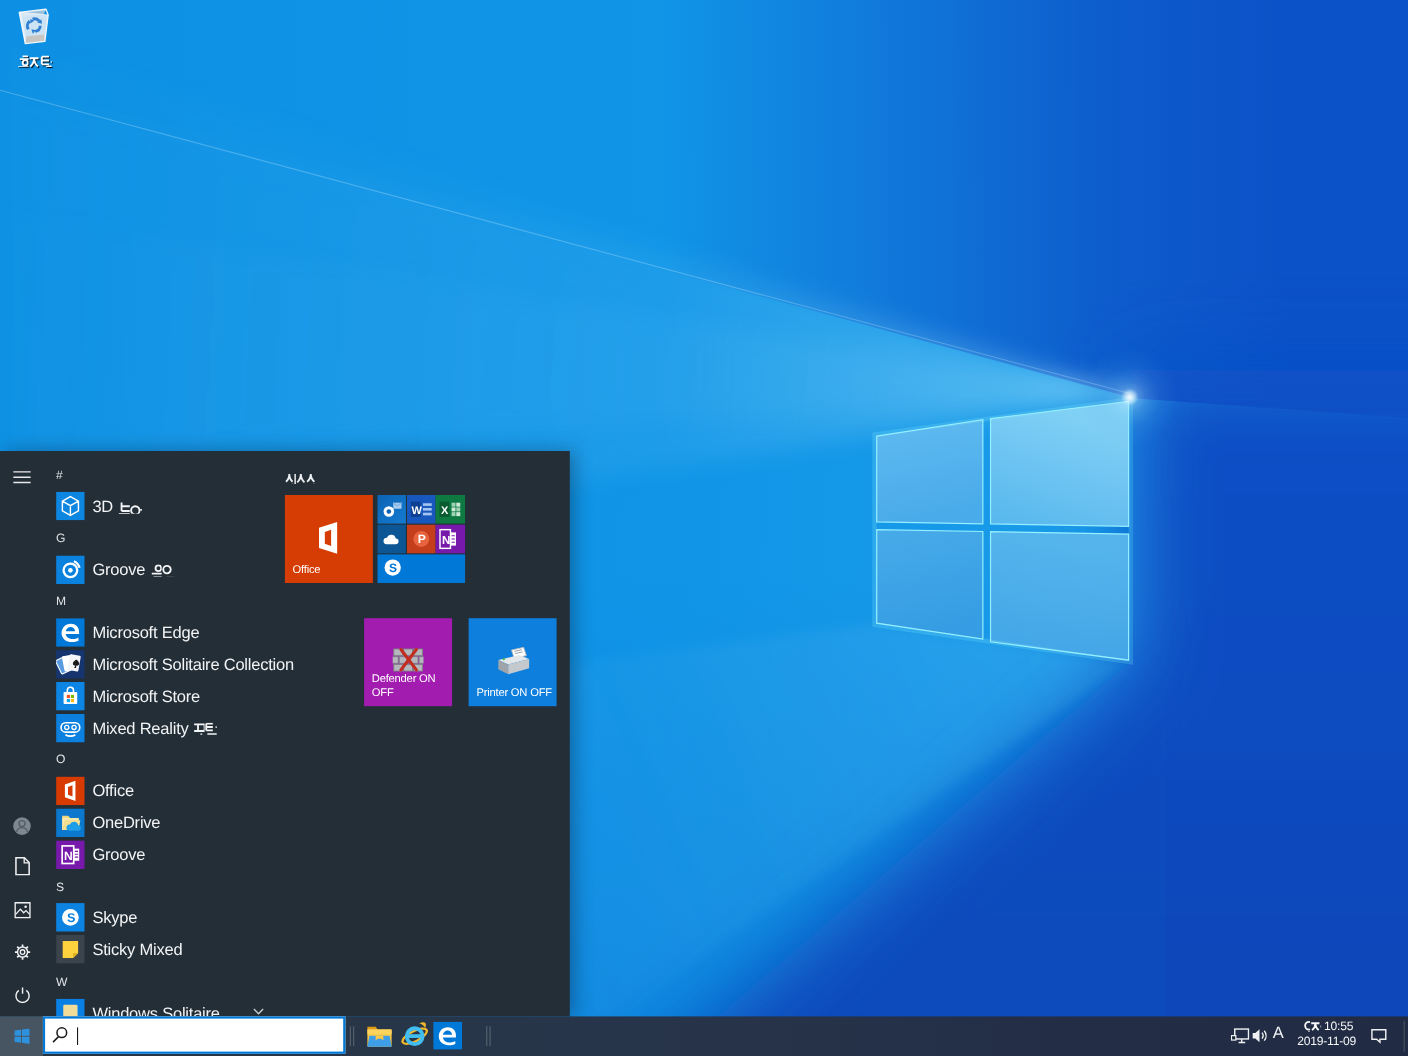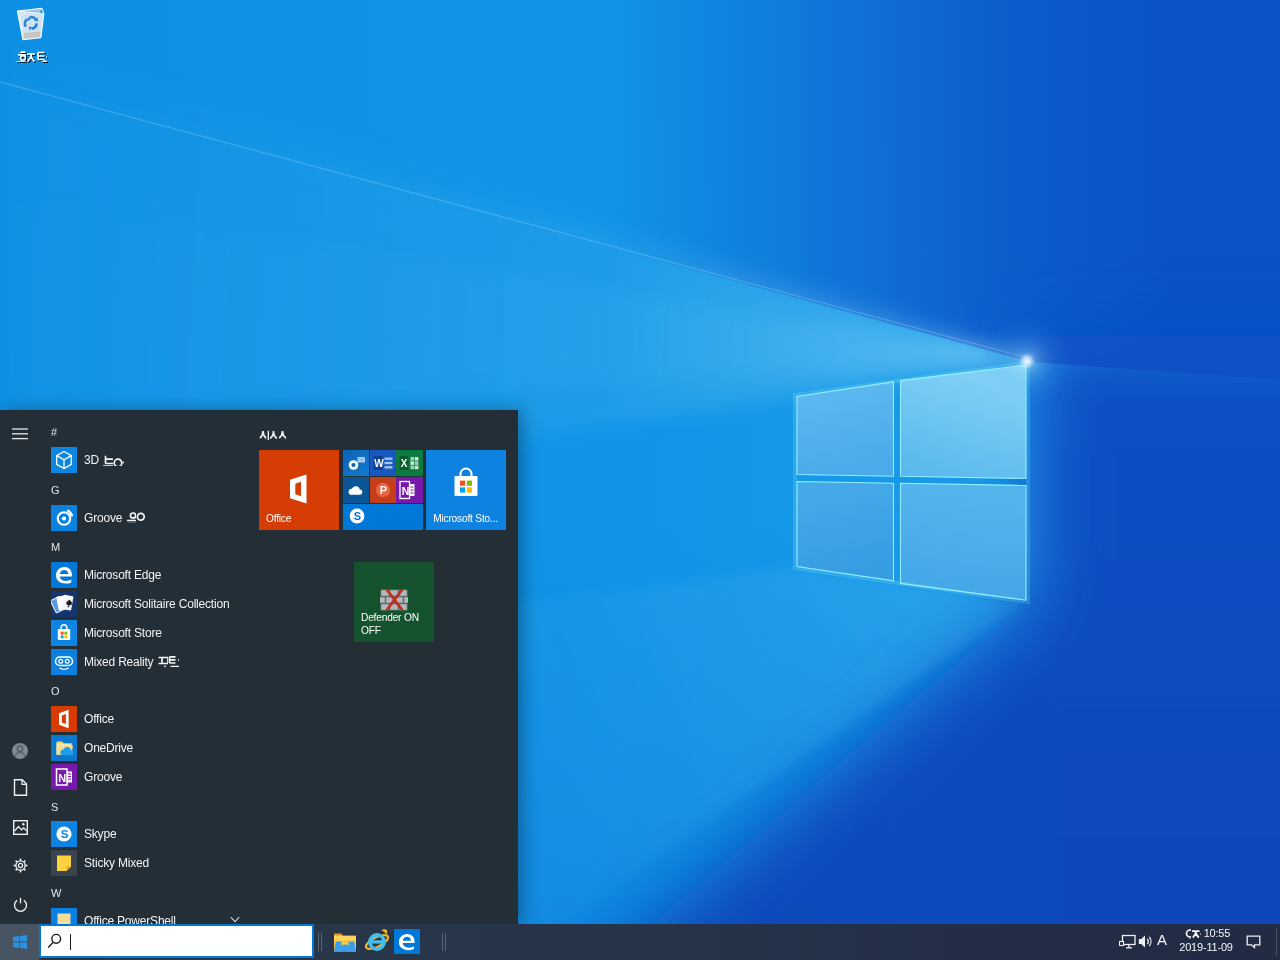--- a/index.html
+++ b/index.html
@@ -10,7 +10,7 @@
   svg.hg { display:inline-block; width:11px; height:11px; vertical-align:-1.5px; }
   .hdr { position:absolute; left:51px; height:29px; line-height:29px; font-size:11px; color:#e2e5e8; }
   .row-ic { position:absolute; left:51px; width:26px; height:26px; }
-  .row-lb { position:absolute; left:84px; height:26px; line-height:27px; font-size:12px; color:#f2f4f5; white-space:nowrap; letter-spacing:-0.2px; }
+  .row-lb { position:absolute; left:84px; height:26px; line-height:27px; font-size:15px; color:#f2f4f5; white-space:nowrap; letter-spacing:-0.2px; }
   .tile { position:absolute; width:80px; height:80px; overflow:hidden; }
   .tlab { position:absolute; left:7px; bottom:5px; font-size:10.2px; line-height:12.4px; color:#fff; letter-spacing:-0.2px; white-space:nowrap; }
   .mini { position:absolute; width:26.1px; height:26.1px; }

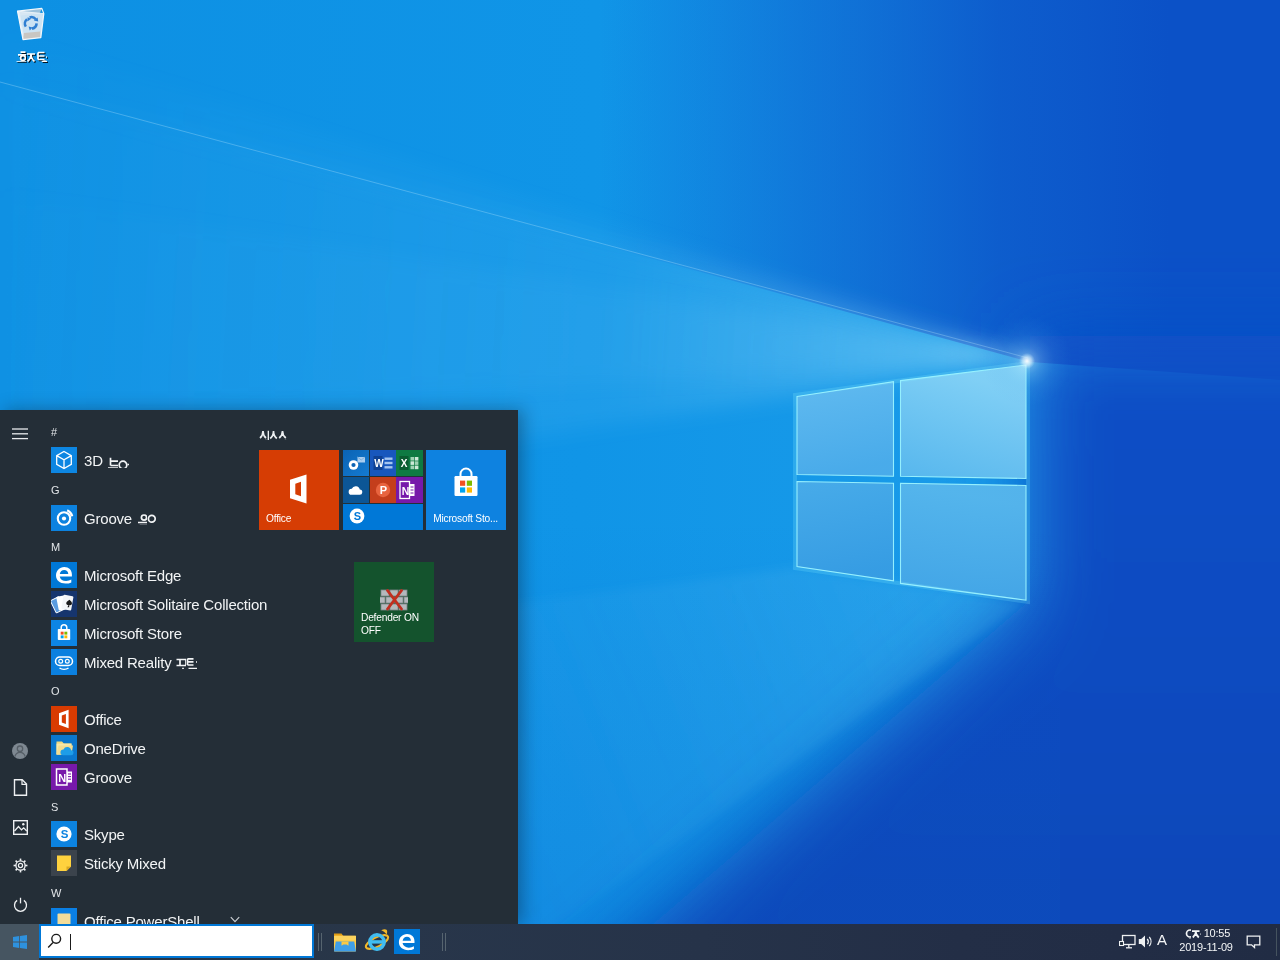--- a/index.html
+++ b/index.html
@@ -463,17 +463,6 @@
     </svg>
   </div>
 
-  <div class="tile" style="left:426.2px;top:40px;background:#0e82e0">
-    <svg class="abs" style="left:24px;top:17px" width="32" height="32" viewBox="0 0 32 32">
-      <path d="M10.5,9 V7 A5.5,5.5 0 0 1 21.5,7 V9" fill="none" stroke="#fff" stroke-width="2"></path>
-      <rect x="4.5" y="9" width="23" height="20" rx="1.2" fill="#fff"></rect>
-      <rect x="10" y="13.6" width="5.2" height="5.2" fill="#f25022"></rect>
-      <rect x="16.8" y="13.6" width="5.2" height="5.2" fill="#7fba00"></rect>
-      <rect x="10" y="20.4" width="5.2" height="5.2" fill="#00a4ef"></rect>
-      <rect x="16.8" y="20.4" width="5.2" height="5.2" fill="#ffb900"></rect>
-    </svg>
-    <div class="tlab">Microsoft Sto...</div>
-  </div>
 
 
   <div class="tile" style="left:354px;top:152px;background:#14532d">

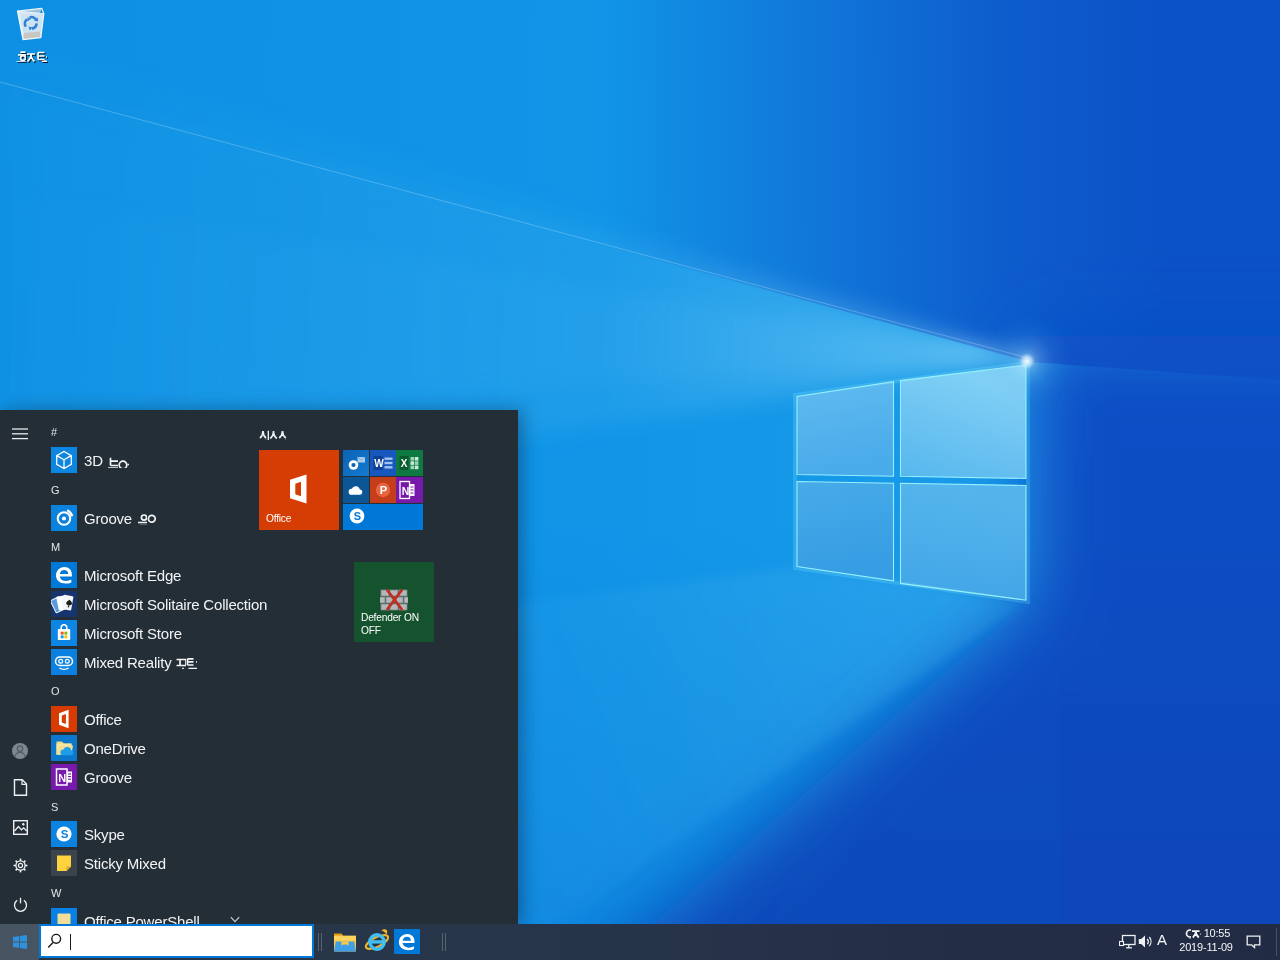--- a/index.html
+++ b/index.html
@@ -465,7 +465,7 @@
 
 
 
-  <div class="tile" style="left:354px;top:152px;background:#14532d">
+  <div class="tile" style="left:331px;top:152px;background:#a21caf">
     <svg class="abs" style="left:26px;top:27px" width="28" height="25" viewBox="0 0 28 25">
       <g fill="#b4b8bc" stroke="#7f8488" stroke-width="0.8">
         <rect x="1" y="1" width="8" height="6"></rect>

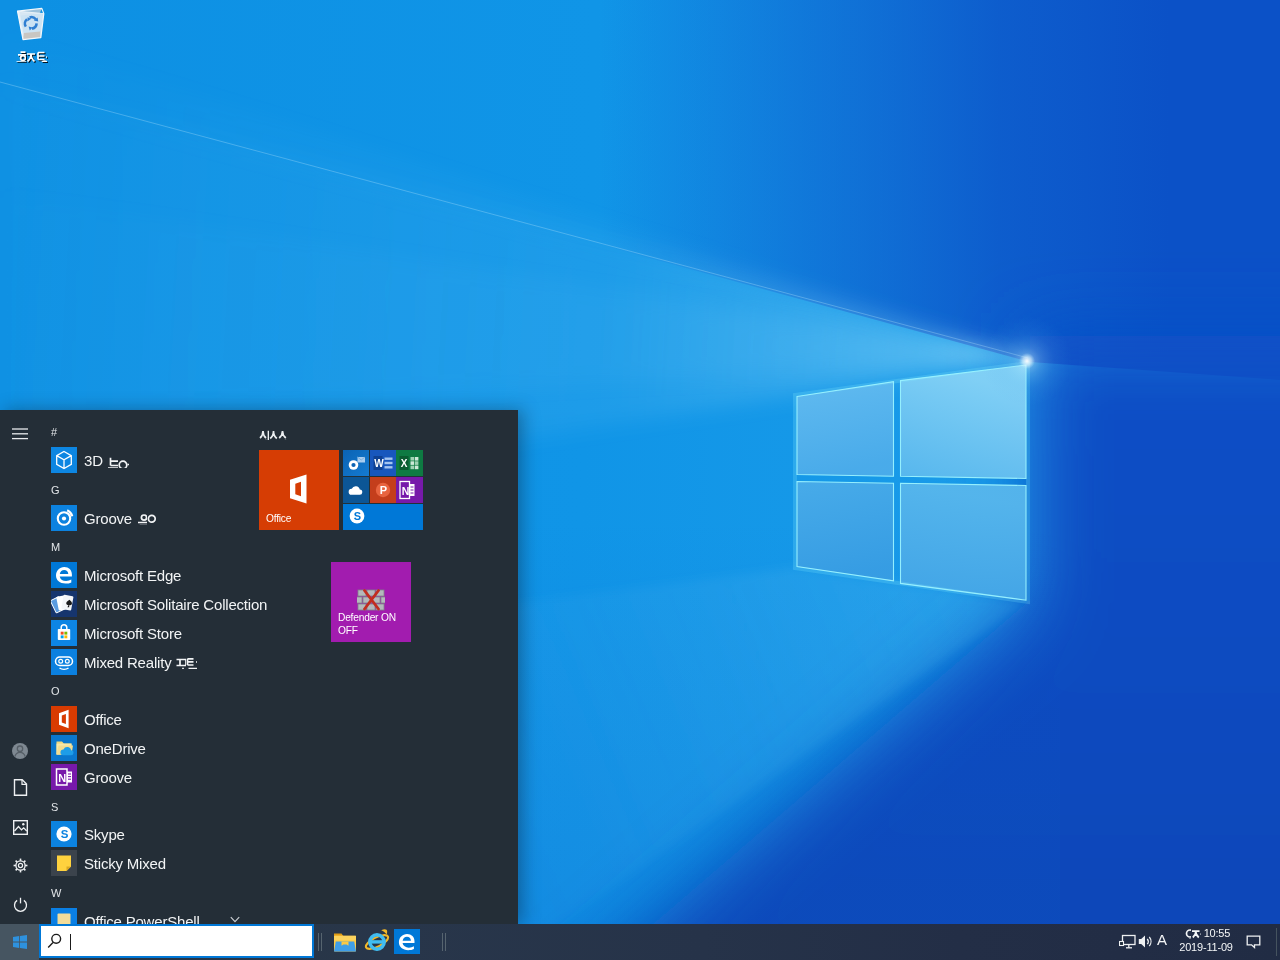--- a/index.html
+++ b/index.html
@@ -487,6 +487,20 @@
     <div class="tlab">Defender ON<br>OFF</div>
   </div>
 
+  <div class="tile" style="left:426.2px;top:152px;background:#0e7fdc">
+    <svg class="abs" style="left:24px;top:25px" width="34" height="28" viewBox="0 0 34 28">
+      <polygon points="15,4 26,1.5 28.5,9 17.5,11.5" fill="#fff" stroke="#b5b9bd" stroke-width="0.8"></polygon>
+      <g stroke="#9aa0a5" stroke-width="0.9">
+          <line x1="17.5" y1="5.2" x2="24.5" y2="3.6"></line>
+          <line x1="18.2" y1="7.2" x2="25.2" y2="5.6"></line>
+        </g>
+      <polygon points="3,13 22,8.5 31,12 12,17" fill="#e4e7e9"></polygon>
+      <polygon points="3,13 12,17 12,26 3,21.5" fill="#9ea4a9"></polygon>
+      <polygon points="12,17 31,12 31,20.5 12,26" fill="#c4c9cd"></polygon>
+      <circle cx="8" cy="12.2" r="1.1" fill="#3dbb49"></circle>
+    </svg>
+    <div class="tlab">Printer ON OFF</div>
+  </div>
 </div>
 
 <div class="abs" id="taskbar" style="left:0;top:924px;width:1280px;height:36px;background:linear-gradient(90deg,#29353f 0%, #28364a 30%, #263349 55%, #232e46 75%, #212c44 100%);">

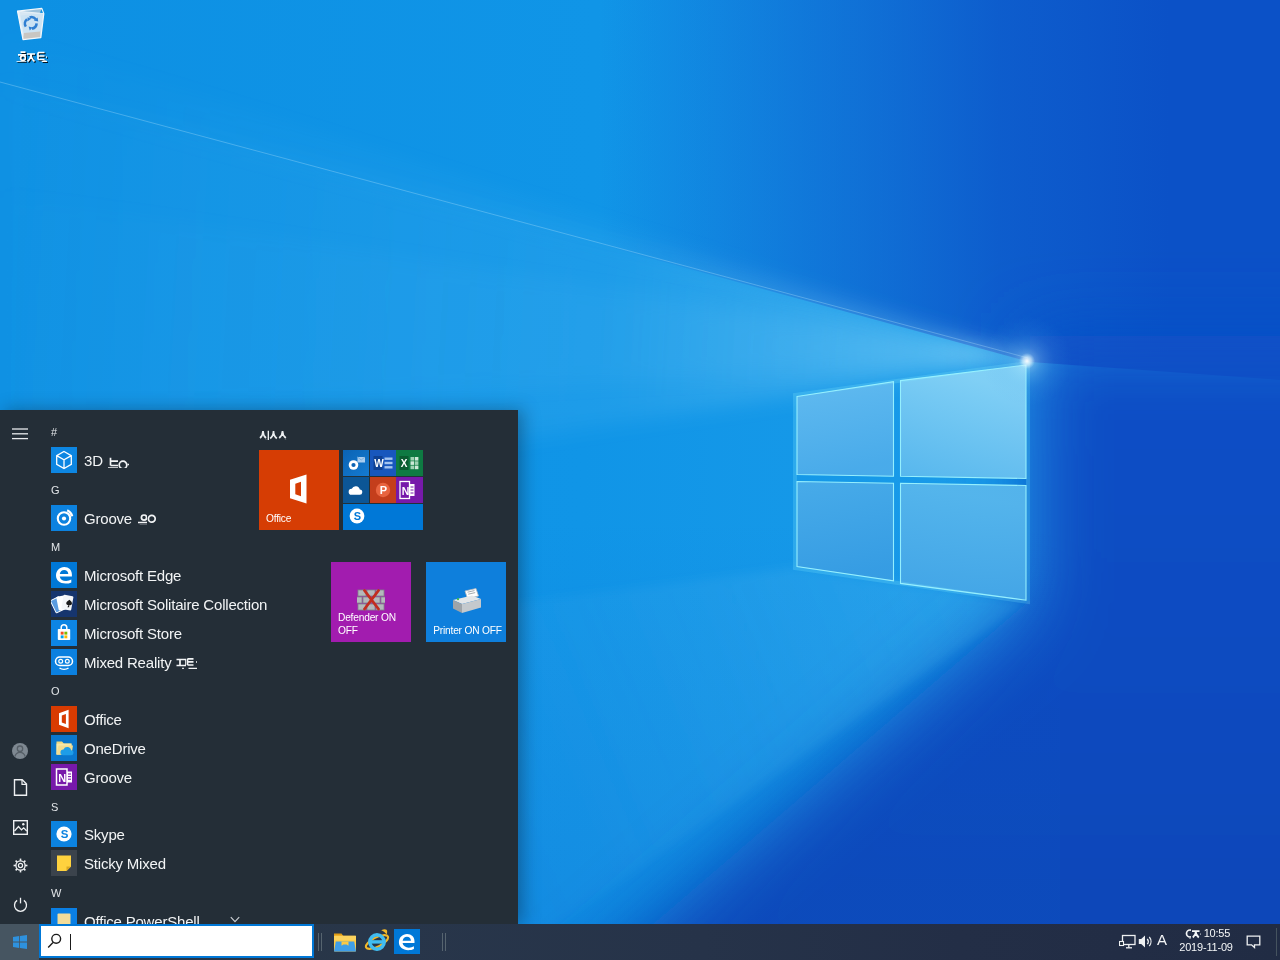--- a/index.html
+++ b/index.html
@@ -380,7 +380,7 @@
       <rect width="26" height="26" fill="#0a7fe4"></rect>
     <rect x="6.5" y="5.5" width="13" height="13" rx="1" fill="#f2dc9a"></rect>
   </svg>
-  <div class="row-lb" style="top:497.8px">Office PowerShell</div>
+  <div class="row-lb" style="top:497.8px">Windows Solitaire</div>
   <svg class="abs" style="left:230px;top:506px" width="10" height="7" viewBox="0 0 10 7">
     <path d="M0.8,1.2 L5,5.6 L9.2,1.2" fill="none" stroke="#c9ced2" stroke-width="1.2"></path>
   </svg>

